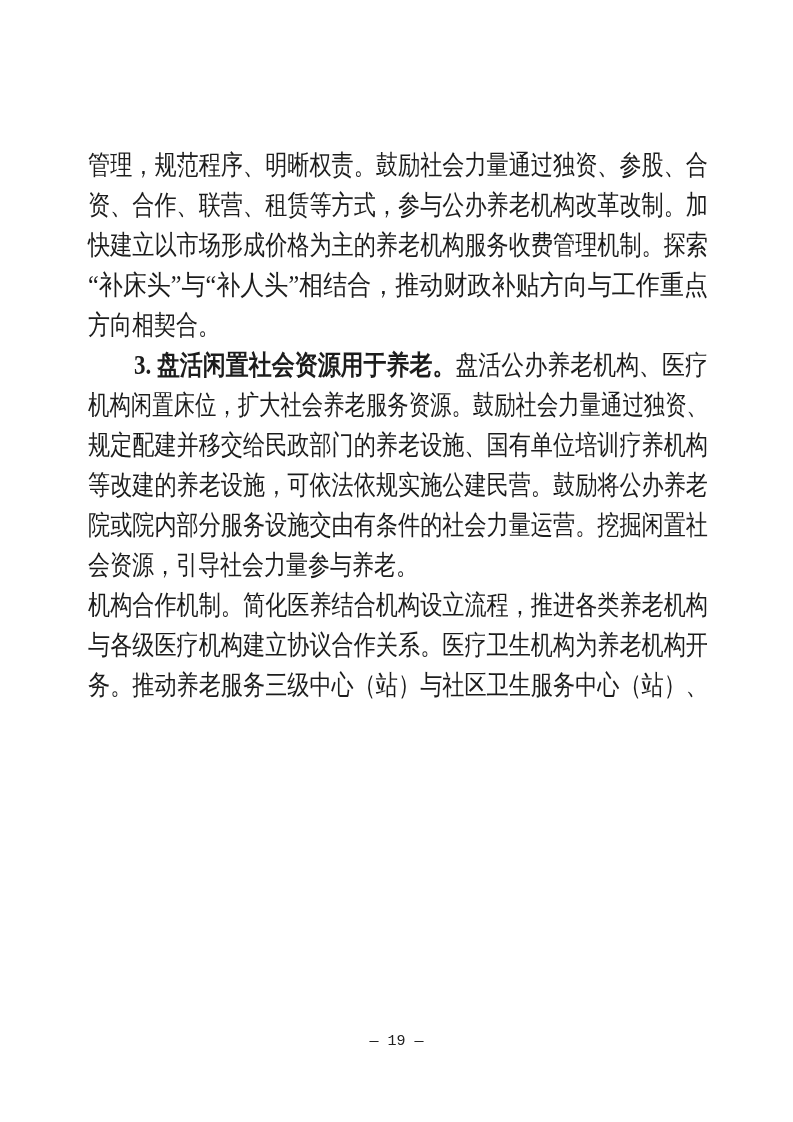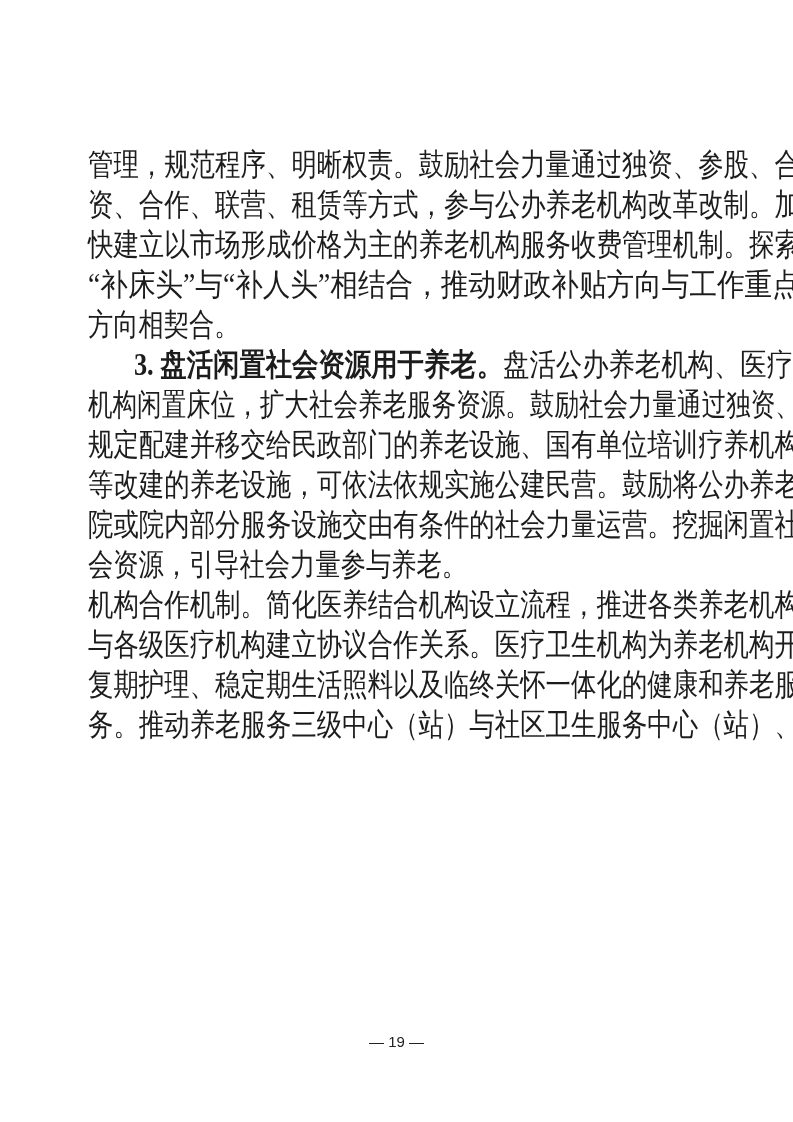--- a/index.html
+++ b/index.html
@@ -25,7 +25,7 @@
   .line {
     height: 40px;
     line-height: 40px;
-    font-size: 31px;
+    font-size: 27px;
     white-space: nowrap;
   }
   .content {

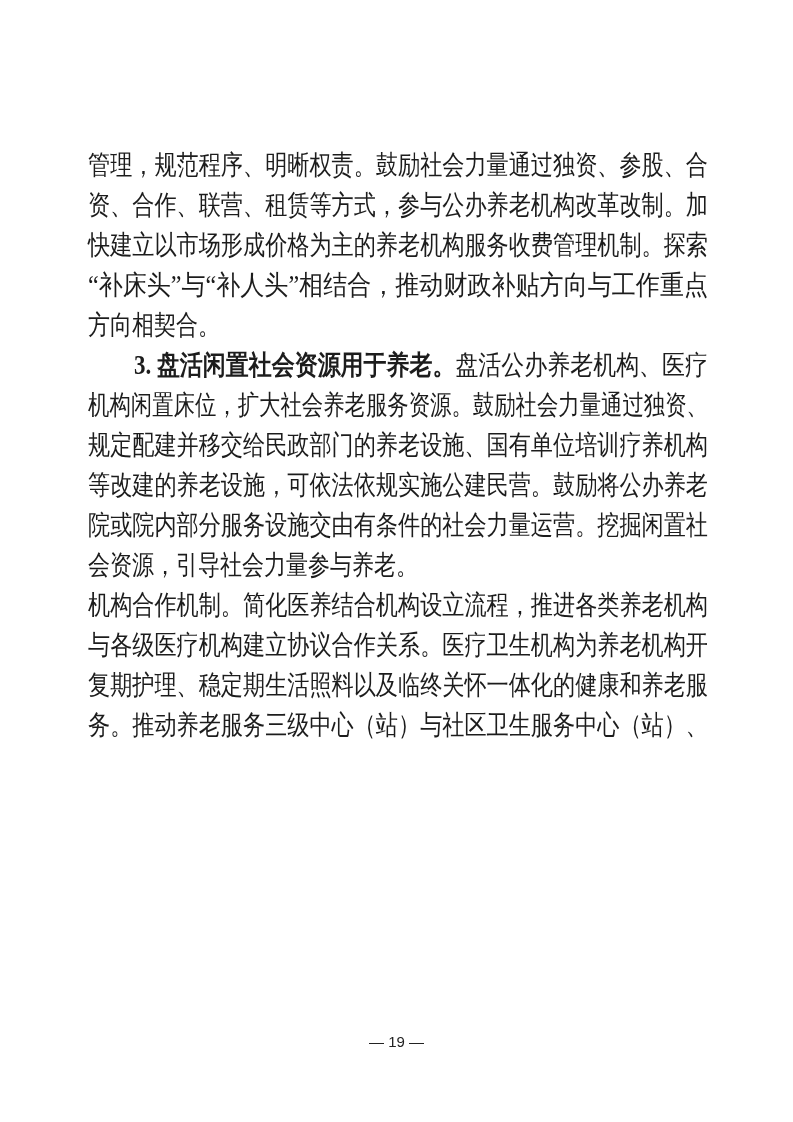--- a/index.html
+++ b/index.html
@@ -70,7 +70,6 @@
       <div class="line"><span class="content" style="transform: scaleX(0.815);"><span class="seg">会资源，引导社会力量参与养老。</span></span></div>
       <div class="line"><span class="content" style="transform: scaleX(0.820106);"><span class="seg">机构合作机制。简化医养结合机构设立流程，推进各类养老机构</span></span></div>
       <div class="line"><span class="content" style="transform: scaleX(0.820106);"><span class="seg">与各级医疗机构建立协议合作关系。医疗卫生机构为养老机构开</span></span></div>
-      <div class="line"><span class="content" style="transform: scaleX(0.820106);"><span class="seg">复期护理、稳定期生活照料以及临终关怀一体化的健康和养老服</span></span></div>
       <div class="line"><span class="content" style="transform: scaleX(0.820106);"><span class="seg">务。推动养老服务三级中心（站）与社区卫生服务中心（站）、</span></span></div>
     </div>
   <div class="page-number">— 19 —</div>

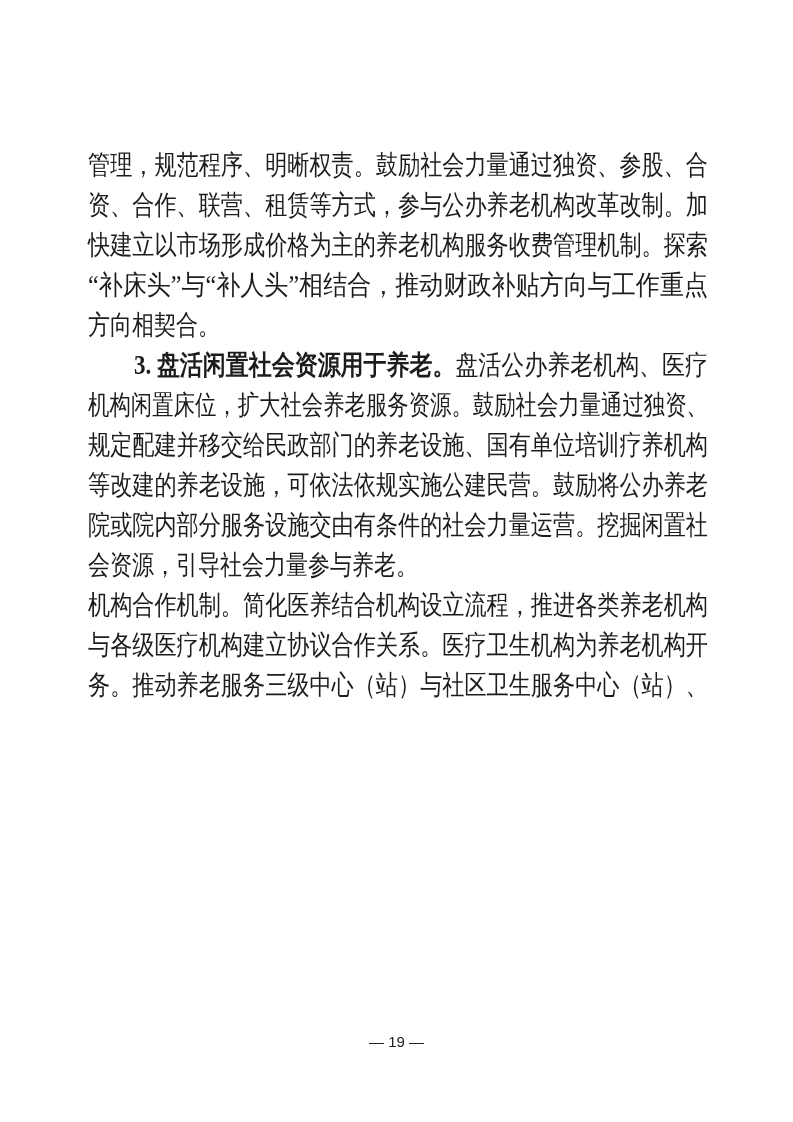--- a/index.html
+++ b/index.html
@@ -49,7 +49,7 @@
     font-size: 15px;
     line-height: 20px;
     color: #222222;
-    font-family: Liberation Sans, sans-serif;
+    font-family: Liberation Mono, monospace;
   }
 </style>
 </head>

